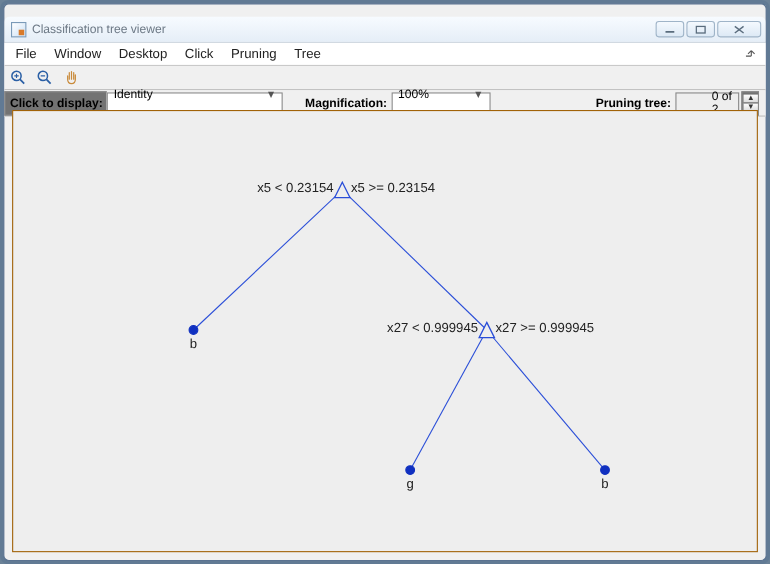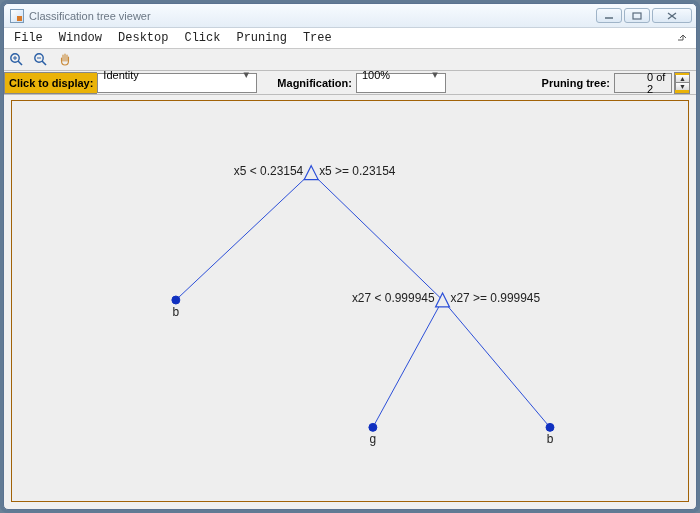--- a/index.html
+++ b/index.html
@@ -29,6 +29,7 @@
     display: flex;
     align-items: center;
     padding: 0 4px 0 6px;
+    margin-top: 11px;
   }
   .app-icon {
     width: 14px; height: 14px;

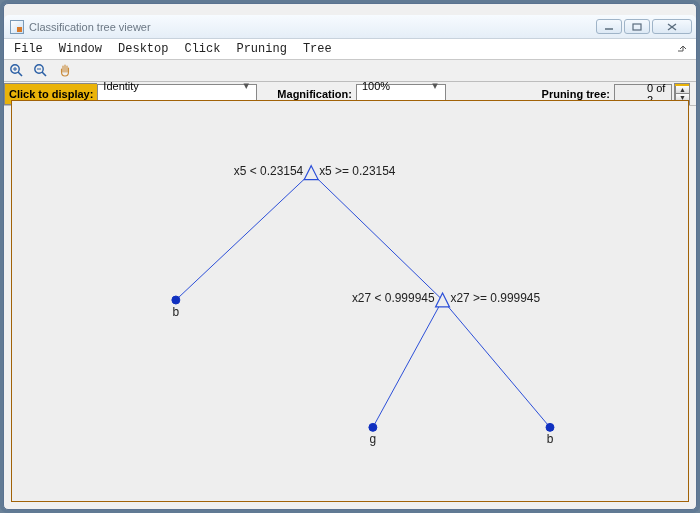--- a/index.html
+++ b/index.html
@@ -61,7 +61,7 @@
     display:flex; align-items:center;
     padding:0 2px;
   }
-  .menu-item { padding:2px 8px; font-size:12px; color:#222;font-family:Liberation Mono, monospace; }
+  .menu-item { padding:2px 8px; font-size:12px; color:#222; }
   .dock-arrow{
     margin-left:auto; margin-right:6px;
     width:10px;height:10px;

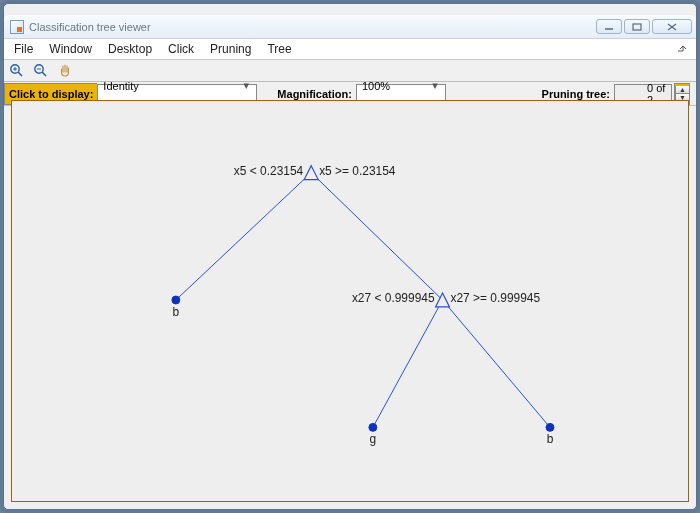--- a/index.html
+++ b/index.html
@@ -100,7 +100,7 @@
     display:flex;align-items:center;
     border:1px solid #888;
     height:22px;
-    background:#eab308;
+    background:#737373;
   }
   .canvas-wrap{
     position:absolute;

